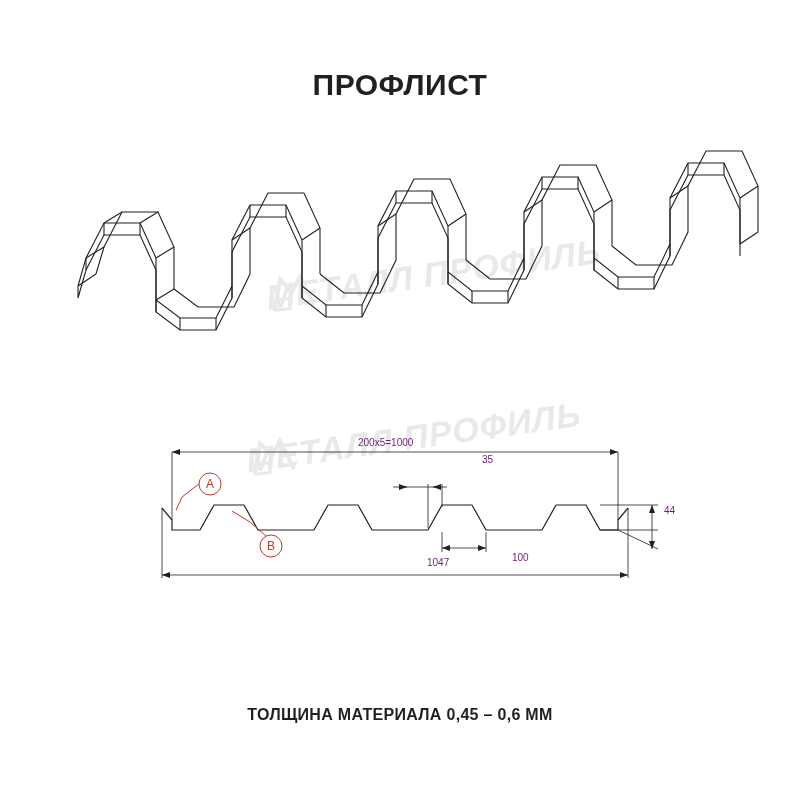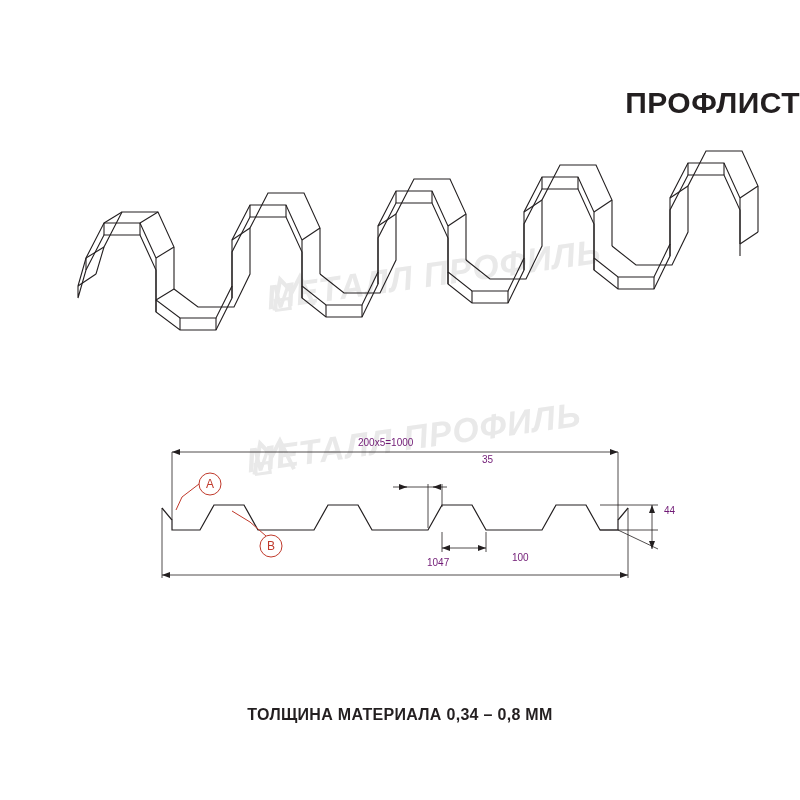--- a/index.html
+++ b/index.html
@@ -25,12 +25,11 @@
     top: 68px;
     left: 0;
     width: 800px;
-    text-align: right;
+    text-align: center;
     font-size: 30px;
     font-weight: bold;
     letter-spacing: 0.5px;
     color: #231f20;
-    margin-top: 18px;
   }
   .subtitle {
     position: absolute;

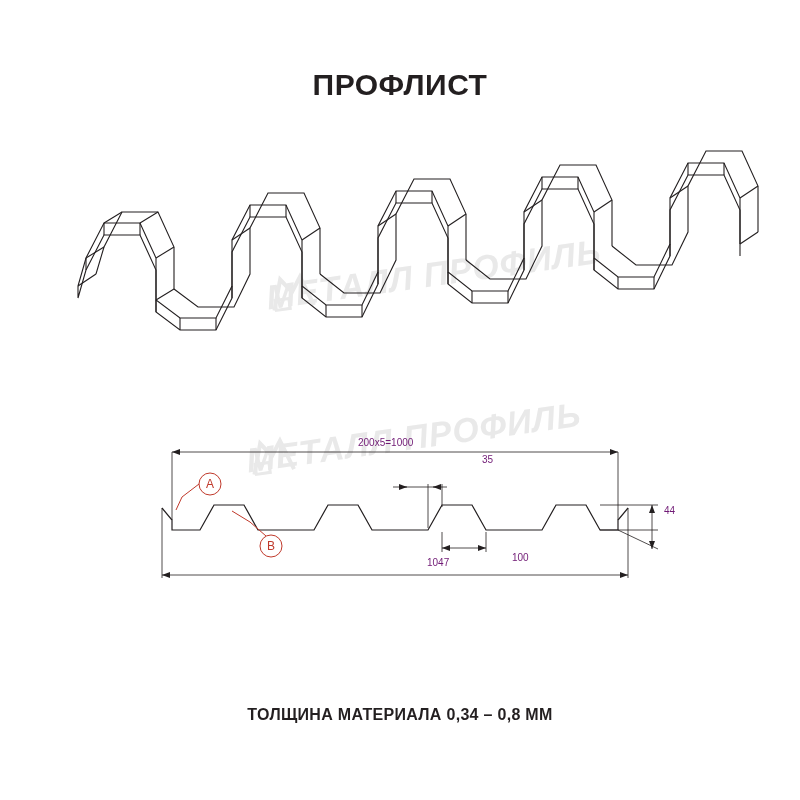--- a/index.html
+++ b/index.html
@@ -220,7 +220,7 @@
   <div class="callout-letter" style="top:477px; left:206px;">A</div>
   <div class="callout-letter" style="top:539px; left:267px;">B</div>
 
-  <div class="footer-note">ТОЛЩИНА МАТЕРИАЛА 0,34 – 0,8 ММ</div>
+  <div class="footer-note">ТОЛЩИНА МАТЕРИАЛА 0,45 – 0,6 ММ</div>
 
 </div>
 

